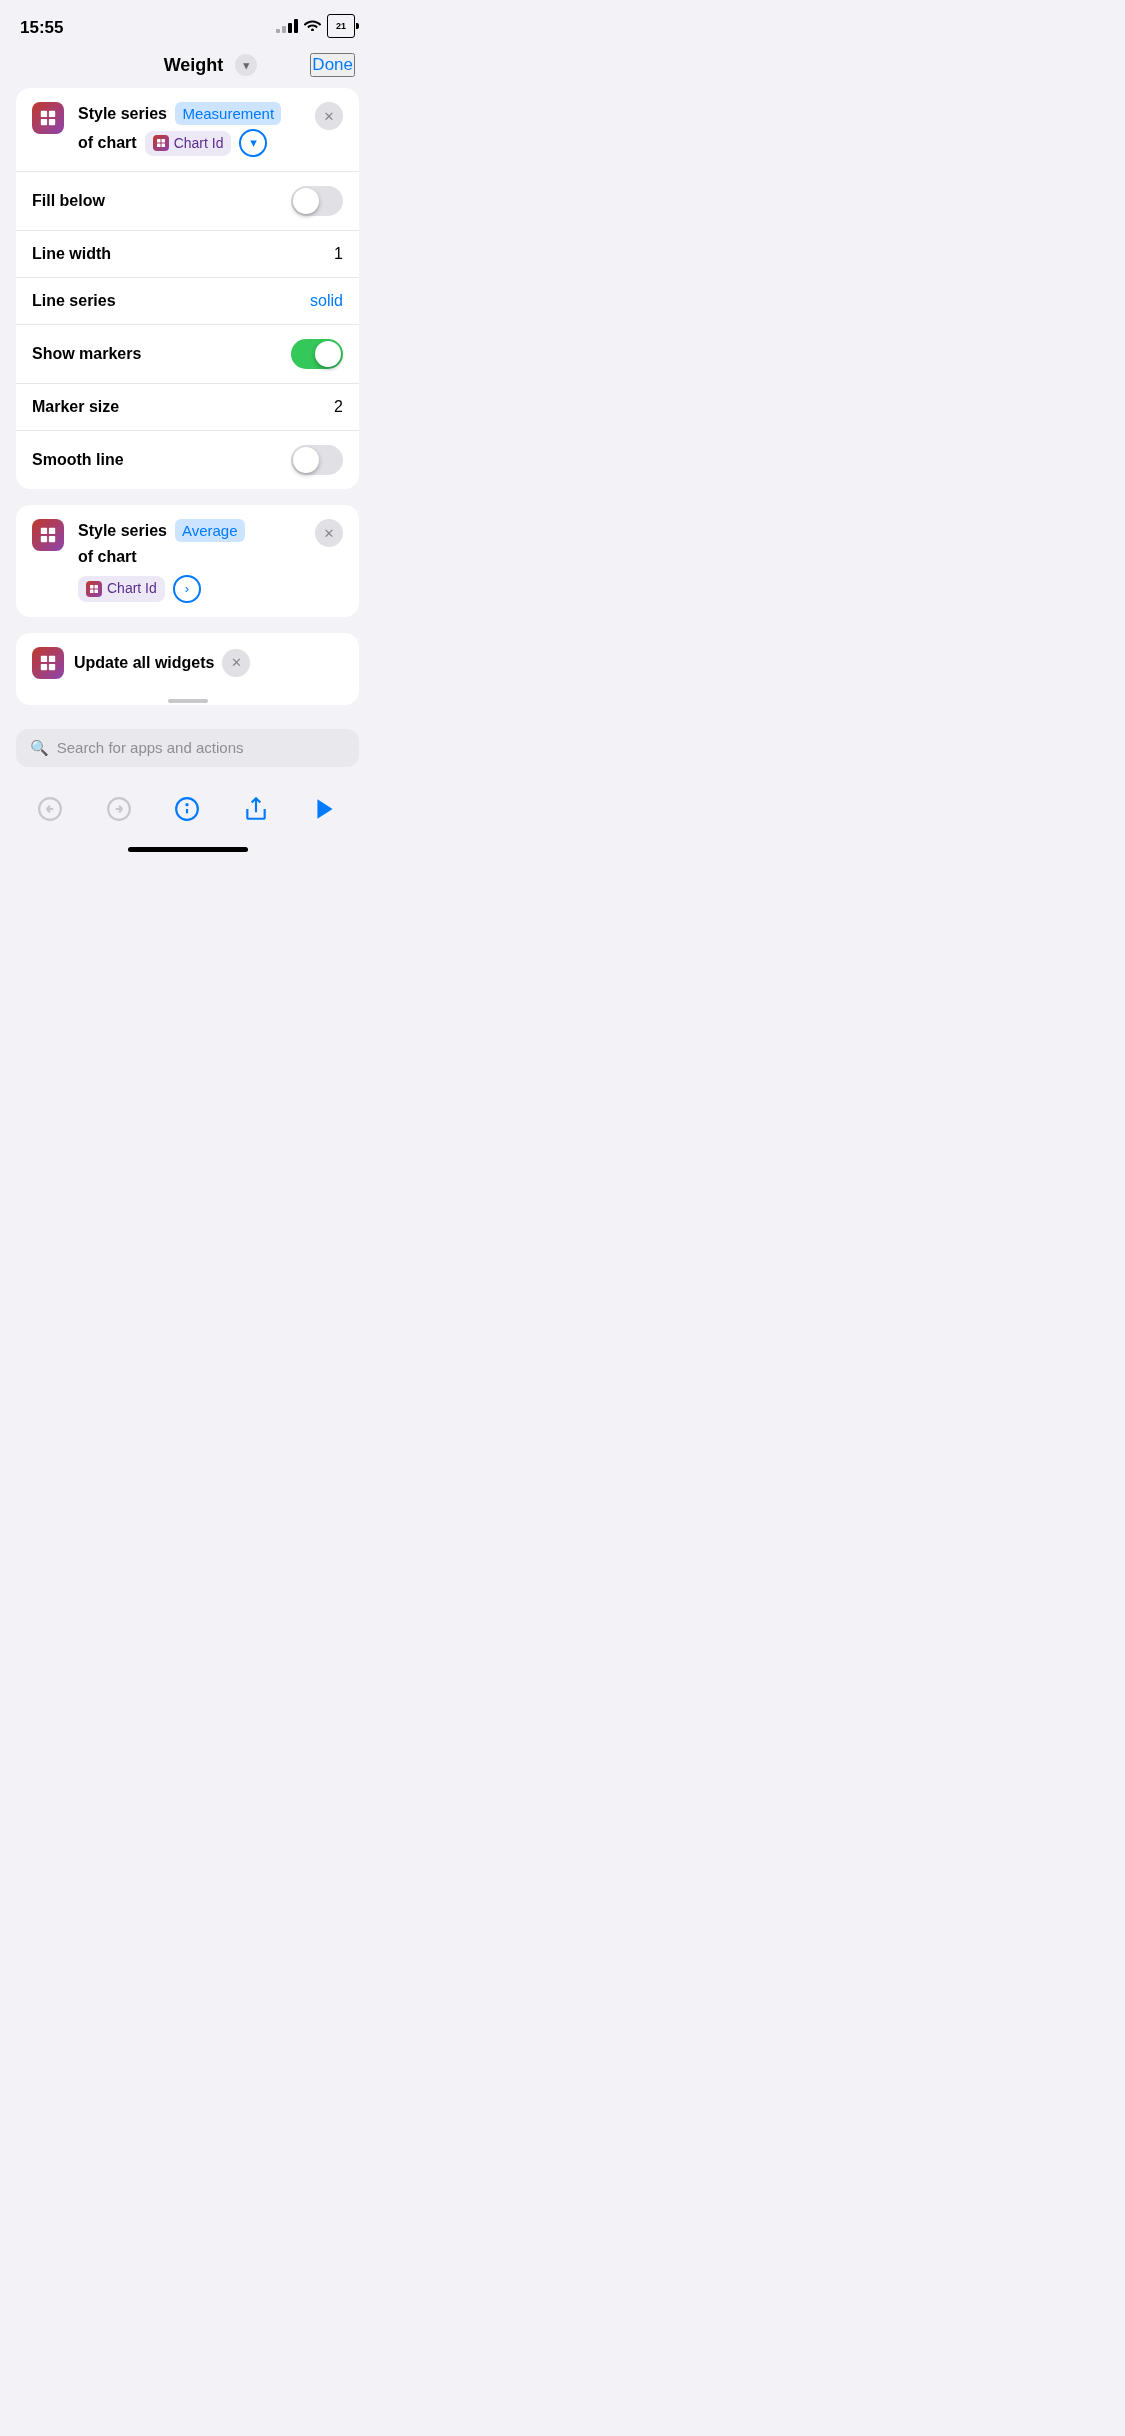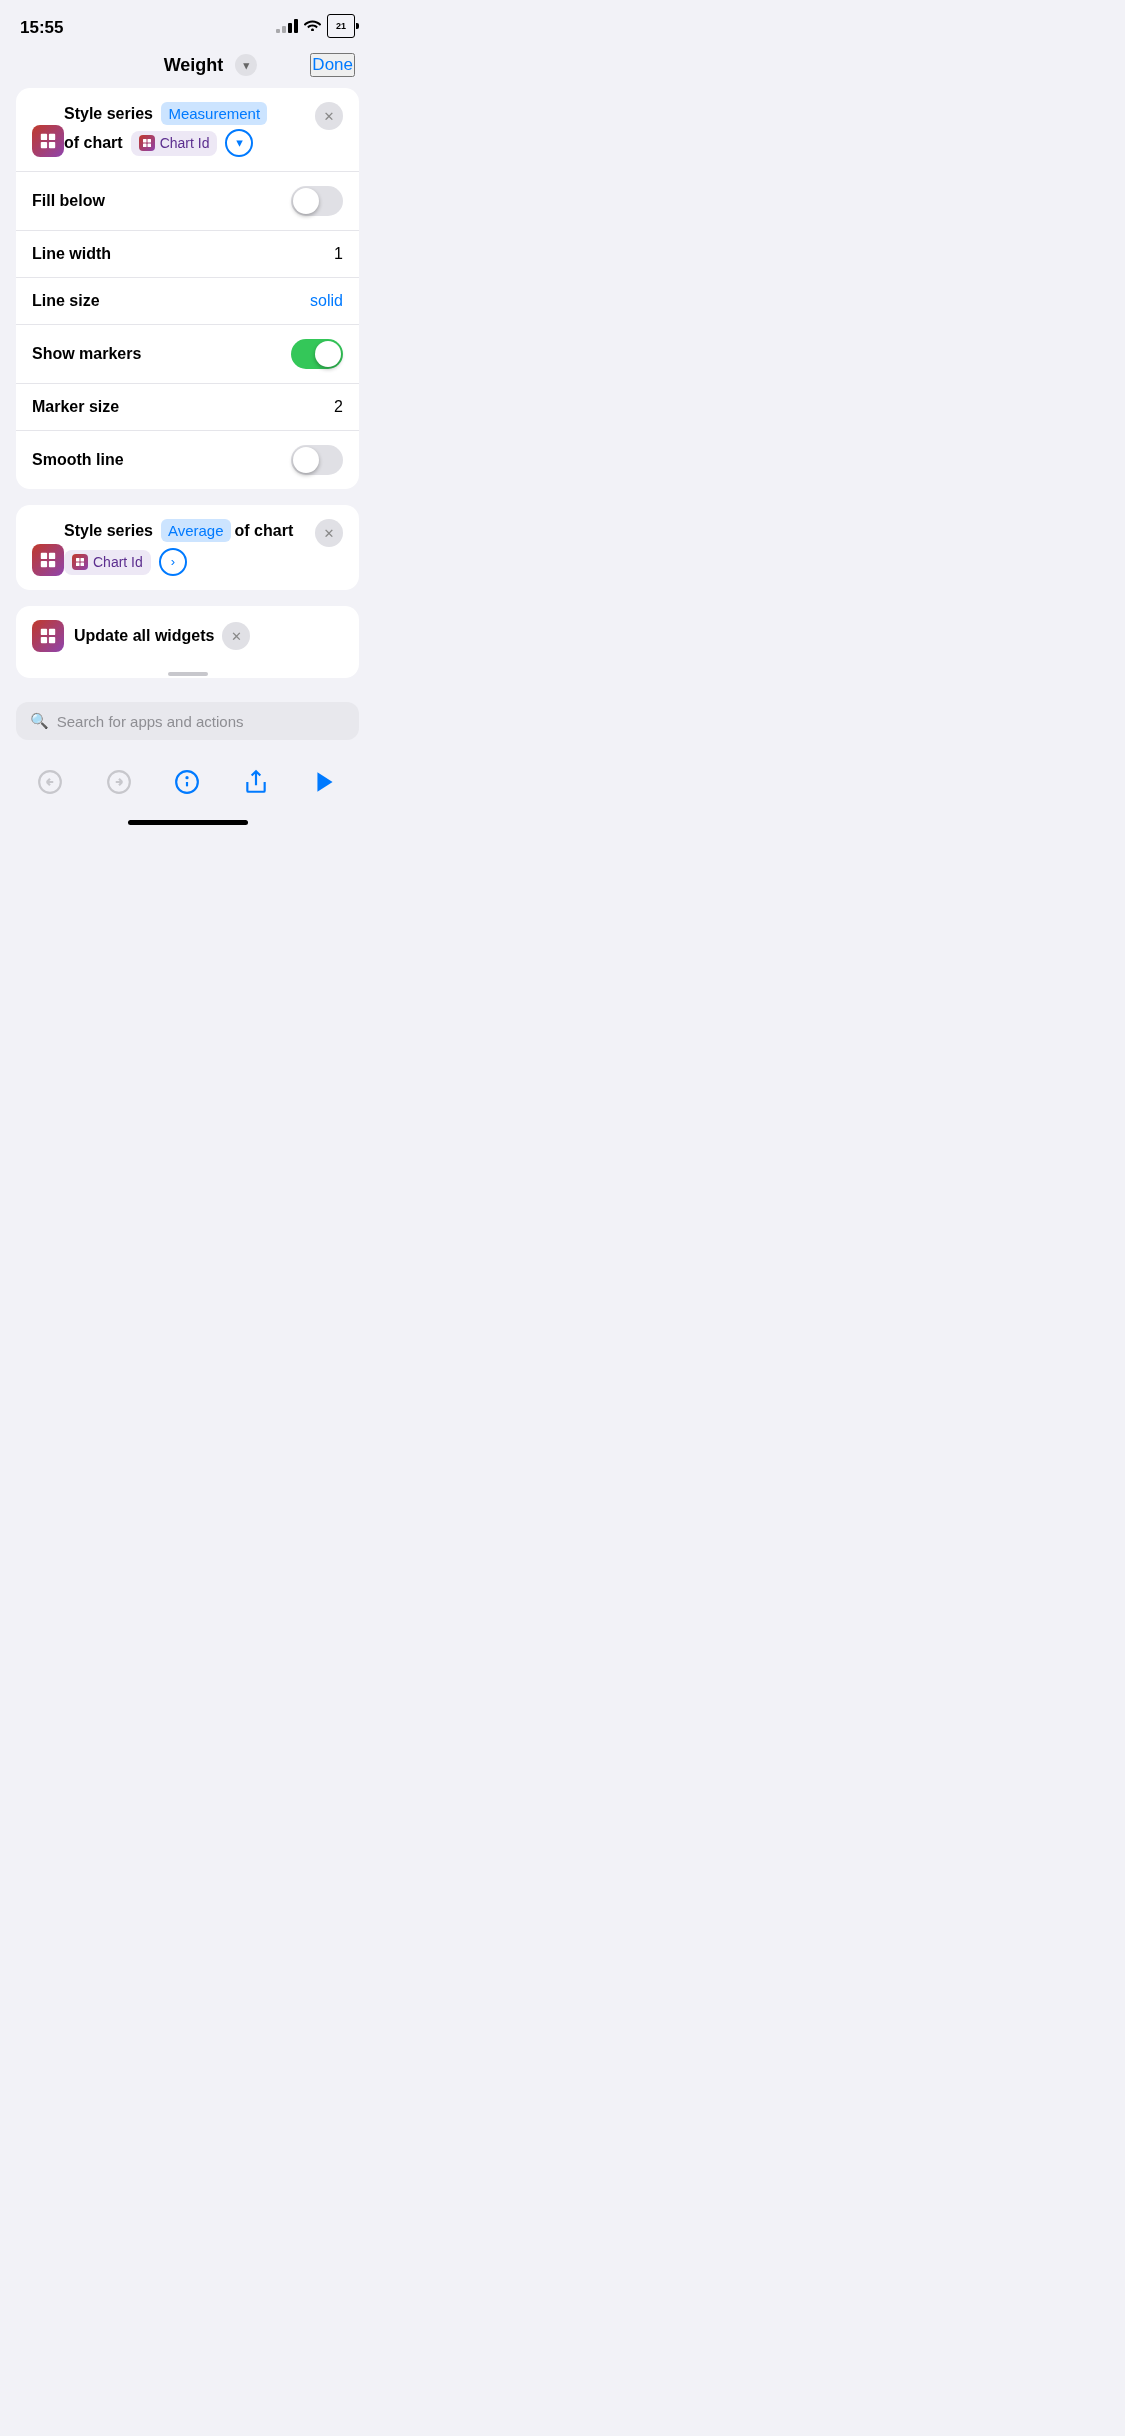--- a/index.html
+++ b/index.html
@@ -137,8 +137,8 @@
     }
     .card-header-left {
       display: flex;
-      align-items: flex-end;
-      gap: 0;
+      align-items: flex-start;
+      gap: 14px;
       flex: 1;
       flex-wrap: wrap;
     }

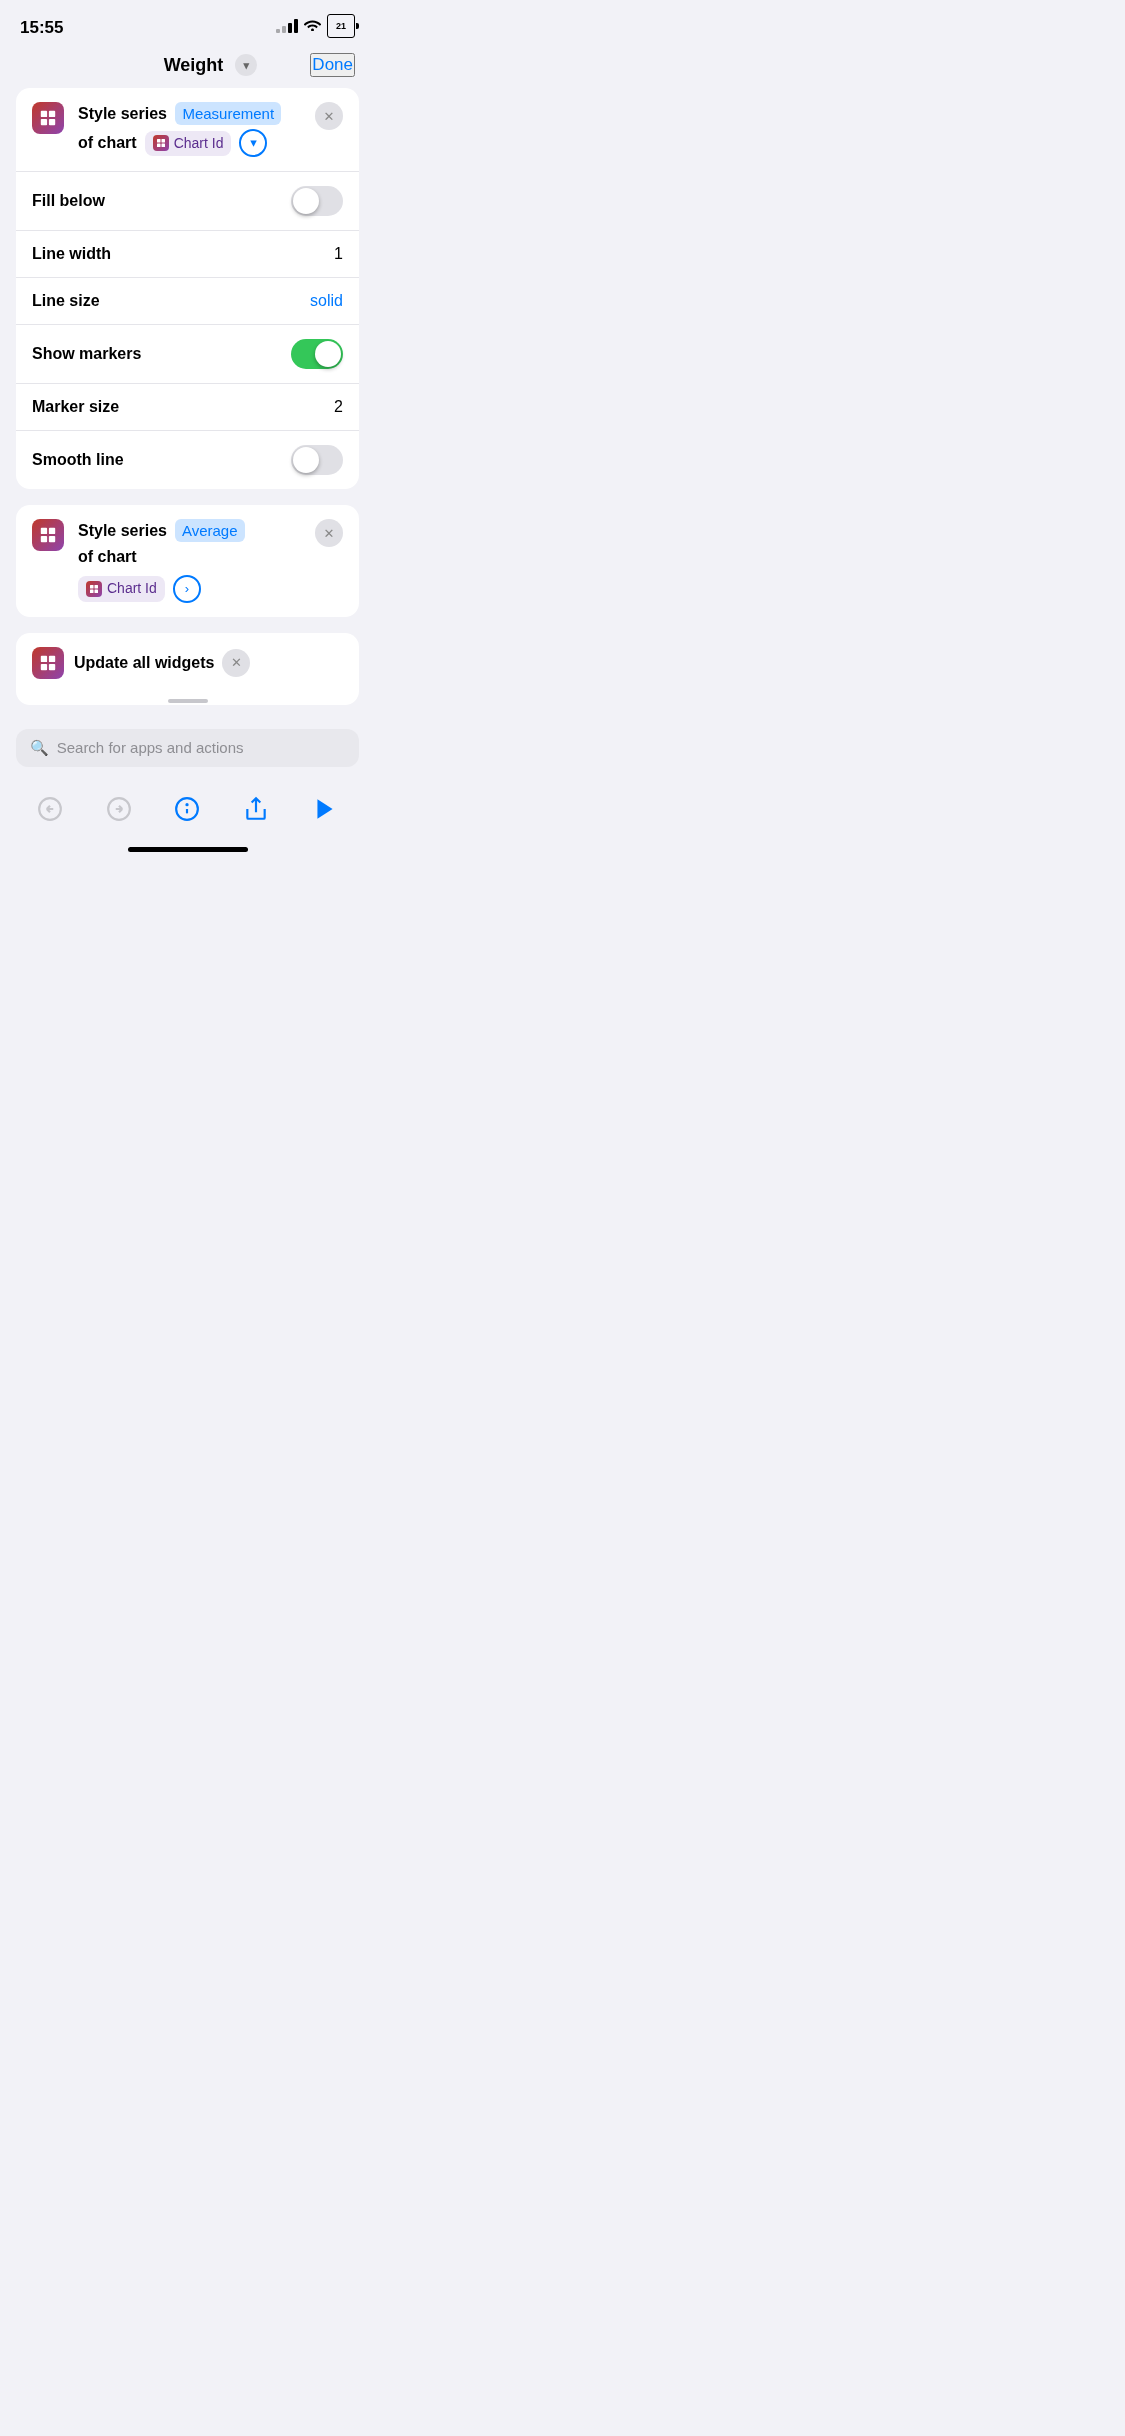--- a/index.html
+++ b/index.html
@@ -449,7 +449,7 @@
       <span class="row-value">1</span>
     </div>
     <div class="row">
-      <span class="row-label">Line size</span>
+      <span class="row-label">Line series</span>
       <span class="row-value-blue">solid</span>
     </div>
     <div class="row">

